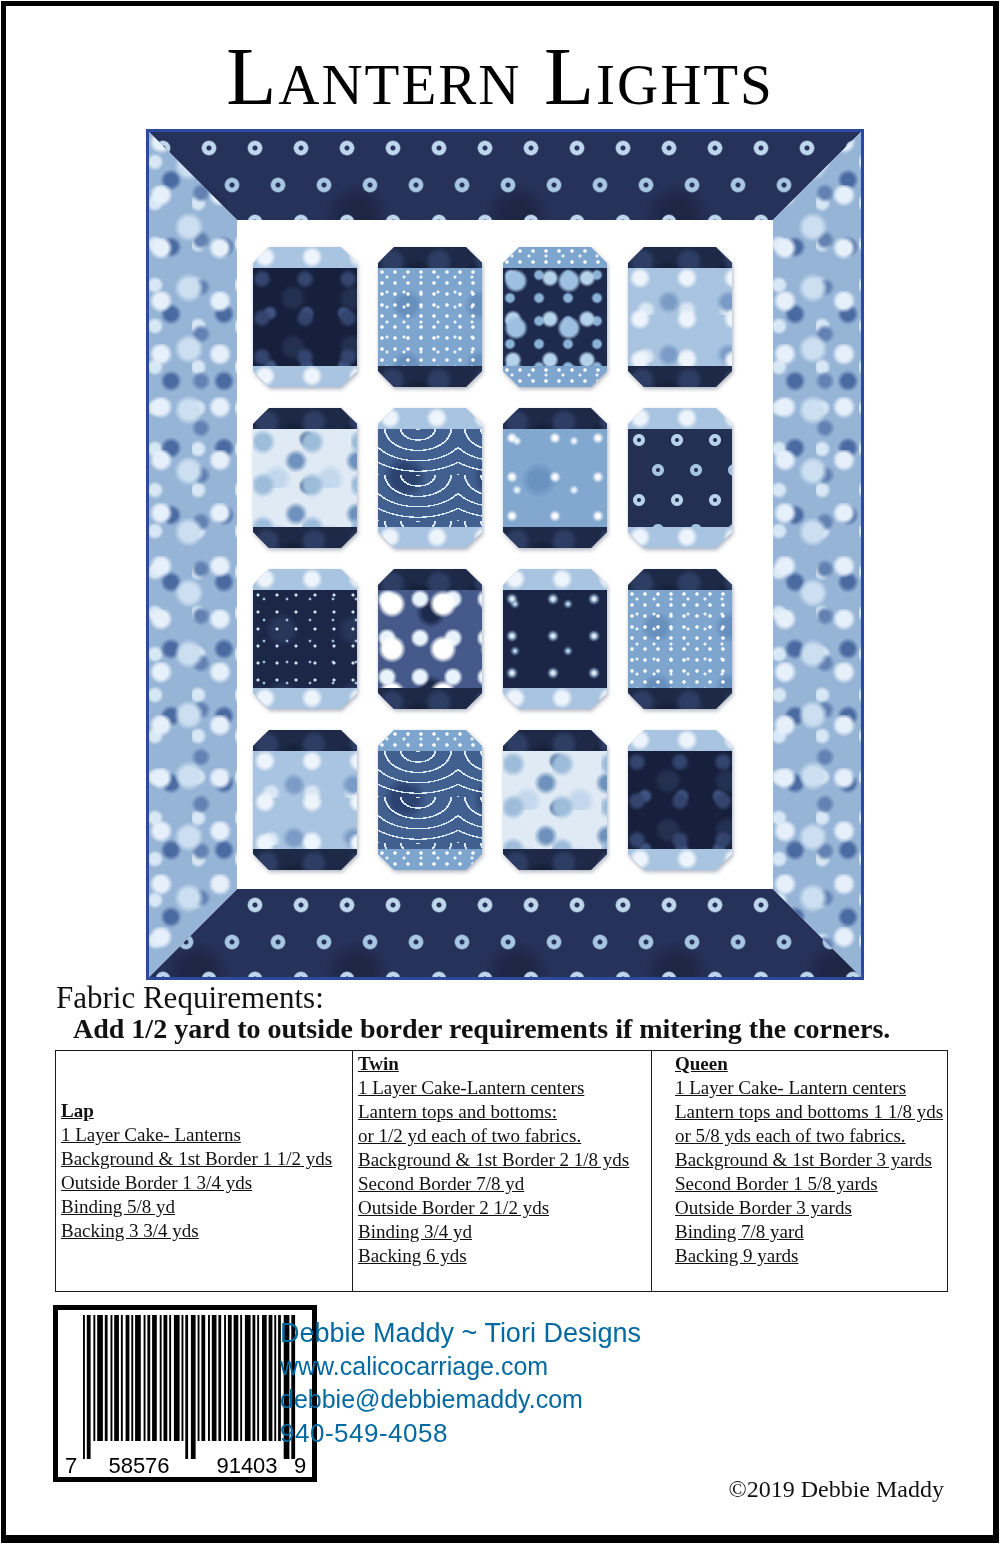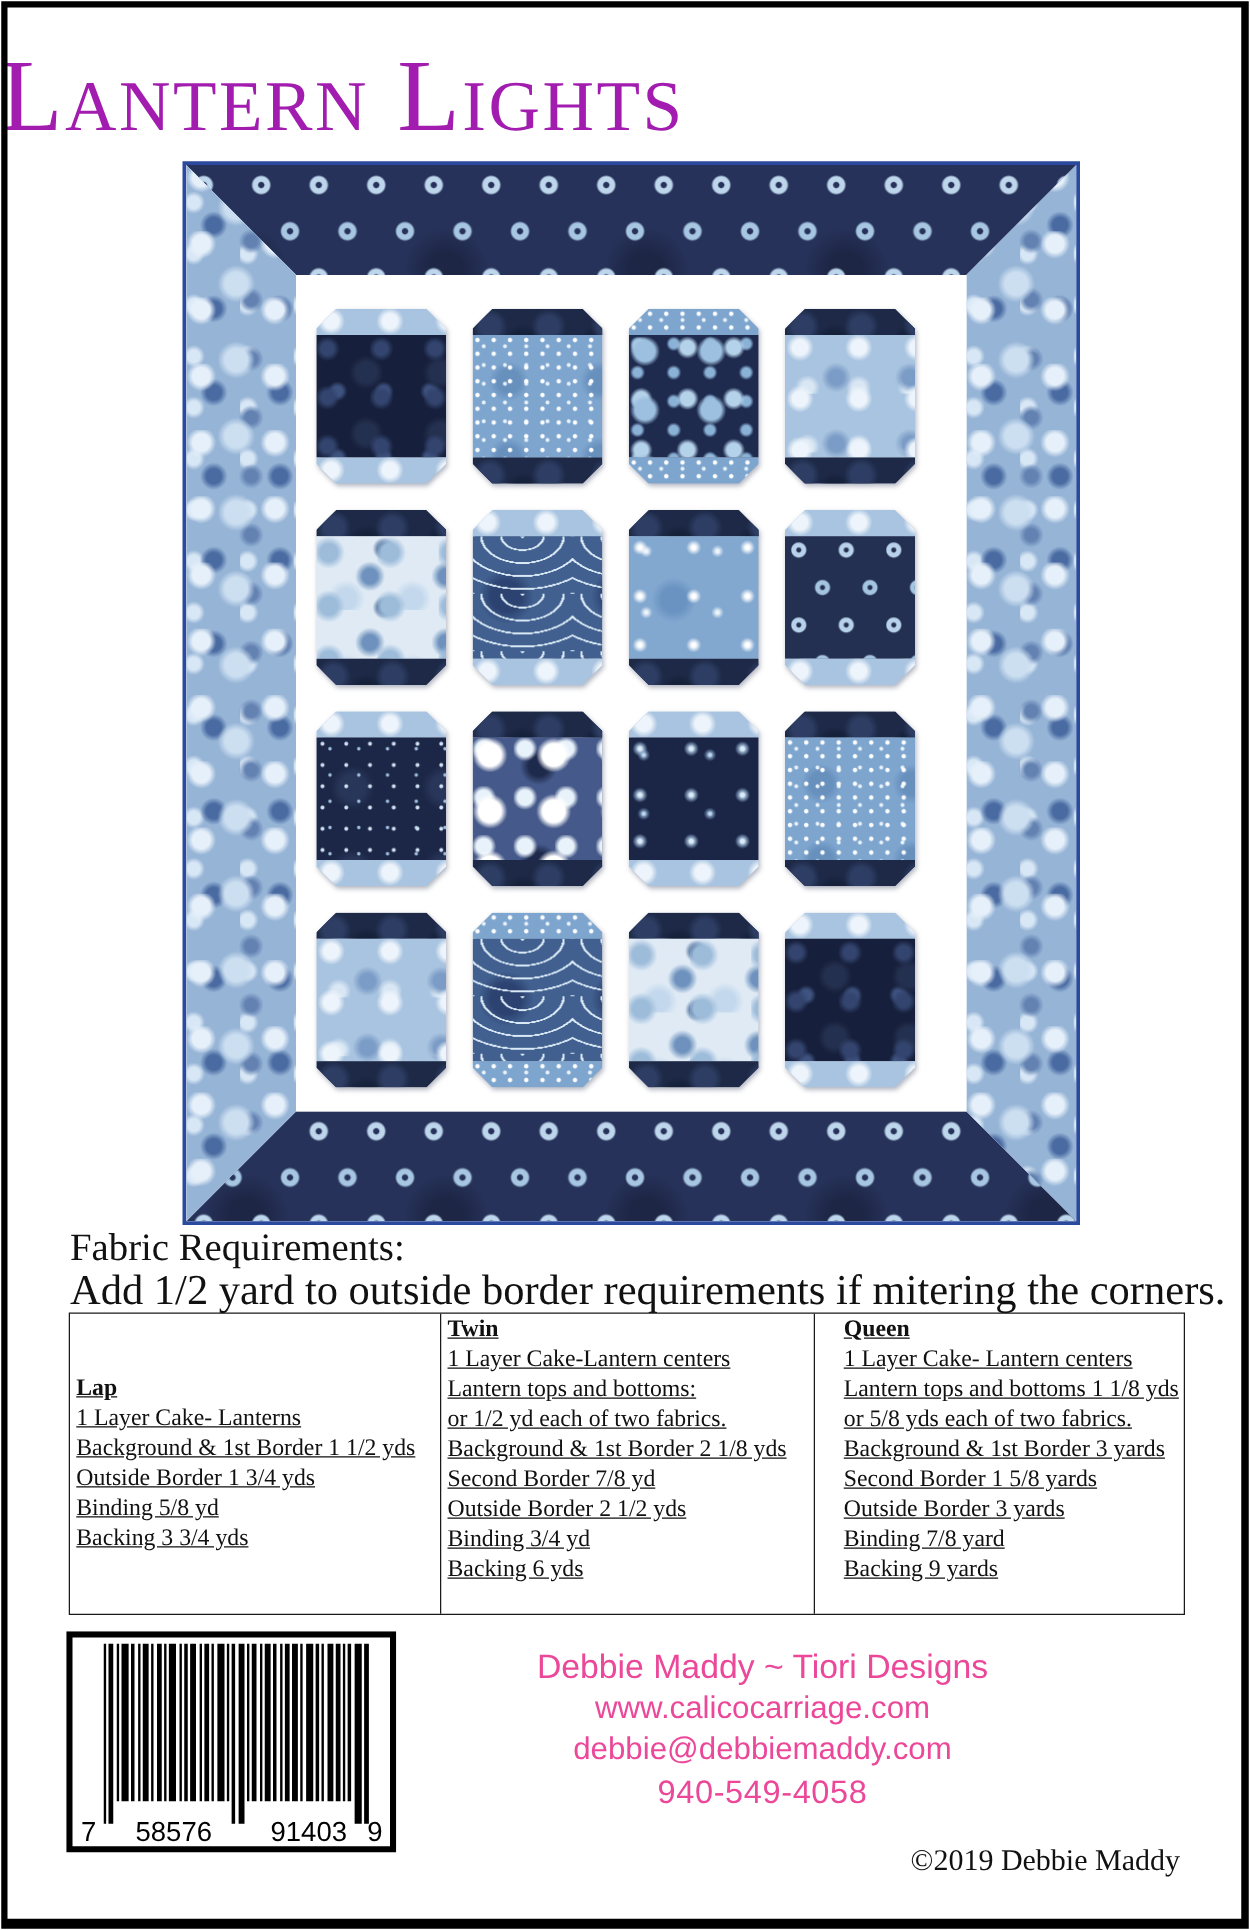--- a/index.html
+++ b/index.html
@@ -12,9 +12,9 @@
 
   
   .title{
-    position:absolute;top:36px;left:0;width:100%;text-align:left;
+    position:absolute;top:36px;left:0;width:100%;text-align:center;
     font-family:"Liberation Serif", serif;font-variant:small-caps;
-    font-size:82px;line-height:1;letter-spacing:2px;color:#a21caf;font-weight:500;
+    font-size:82px;line-height:1;letter-spacing:2px;color:#000000;font-weight:500;
   }
 
   

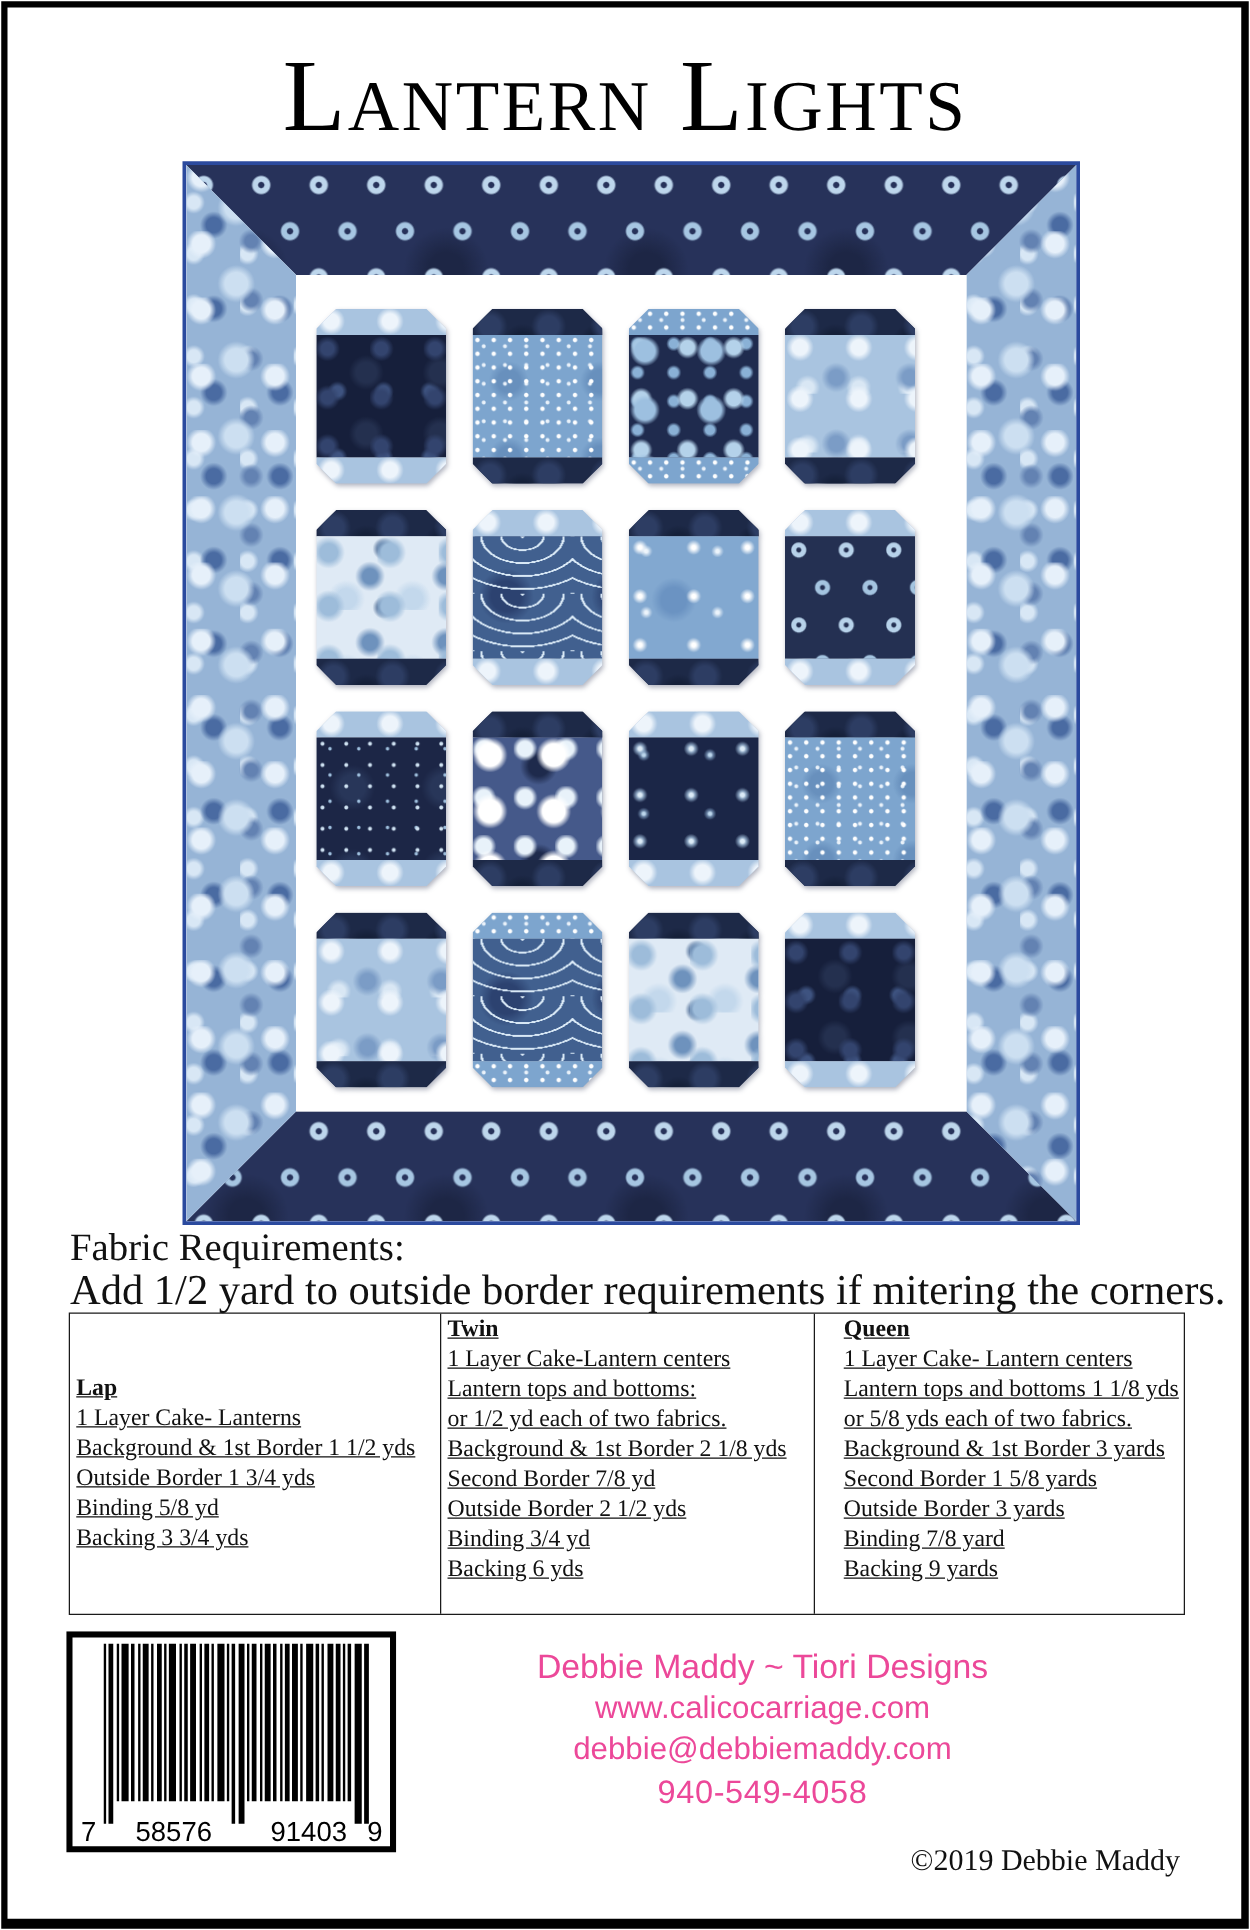--- a/index.html
+++ b/index.html
@@ -162,7 +162,7 @@
 
   
   .freq-heading{position:absolute;left:56px;top:982px;font-size:31px;line-height:1.05;}
-  .freq-note{position:absolute;left:56px;top:1014px;font-size:34px;line-height:1.1;}
+  .freq-note{position:absolute;left:73px;top:1014px;font-size:28px;line-height:1.1;font-weight:bold;}
   .freq-table{
     position:absolute;left:55px;top:1050px;width:893px;height:242px;
     display:flex;border:1.5px solid #1a1a1a;box-sizing:border-box;

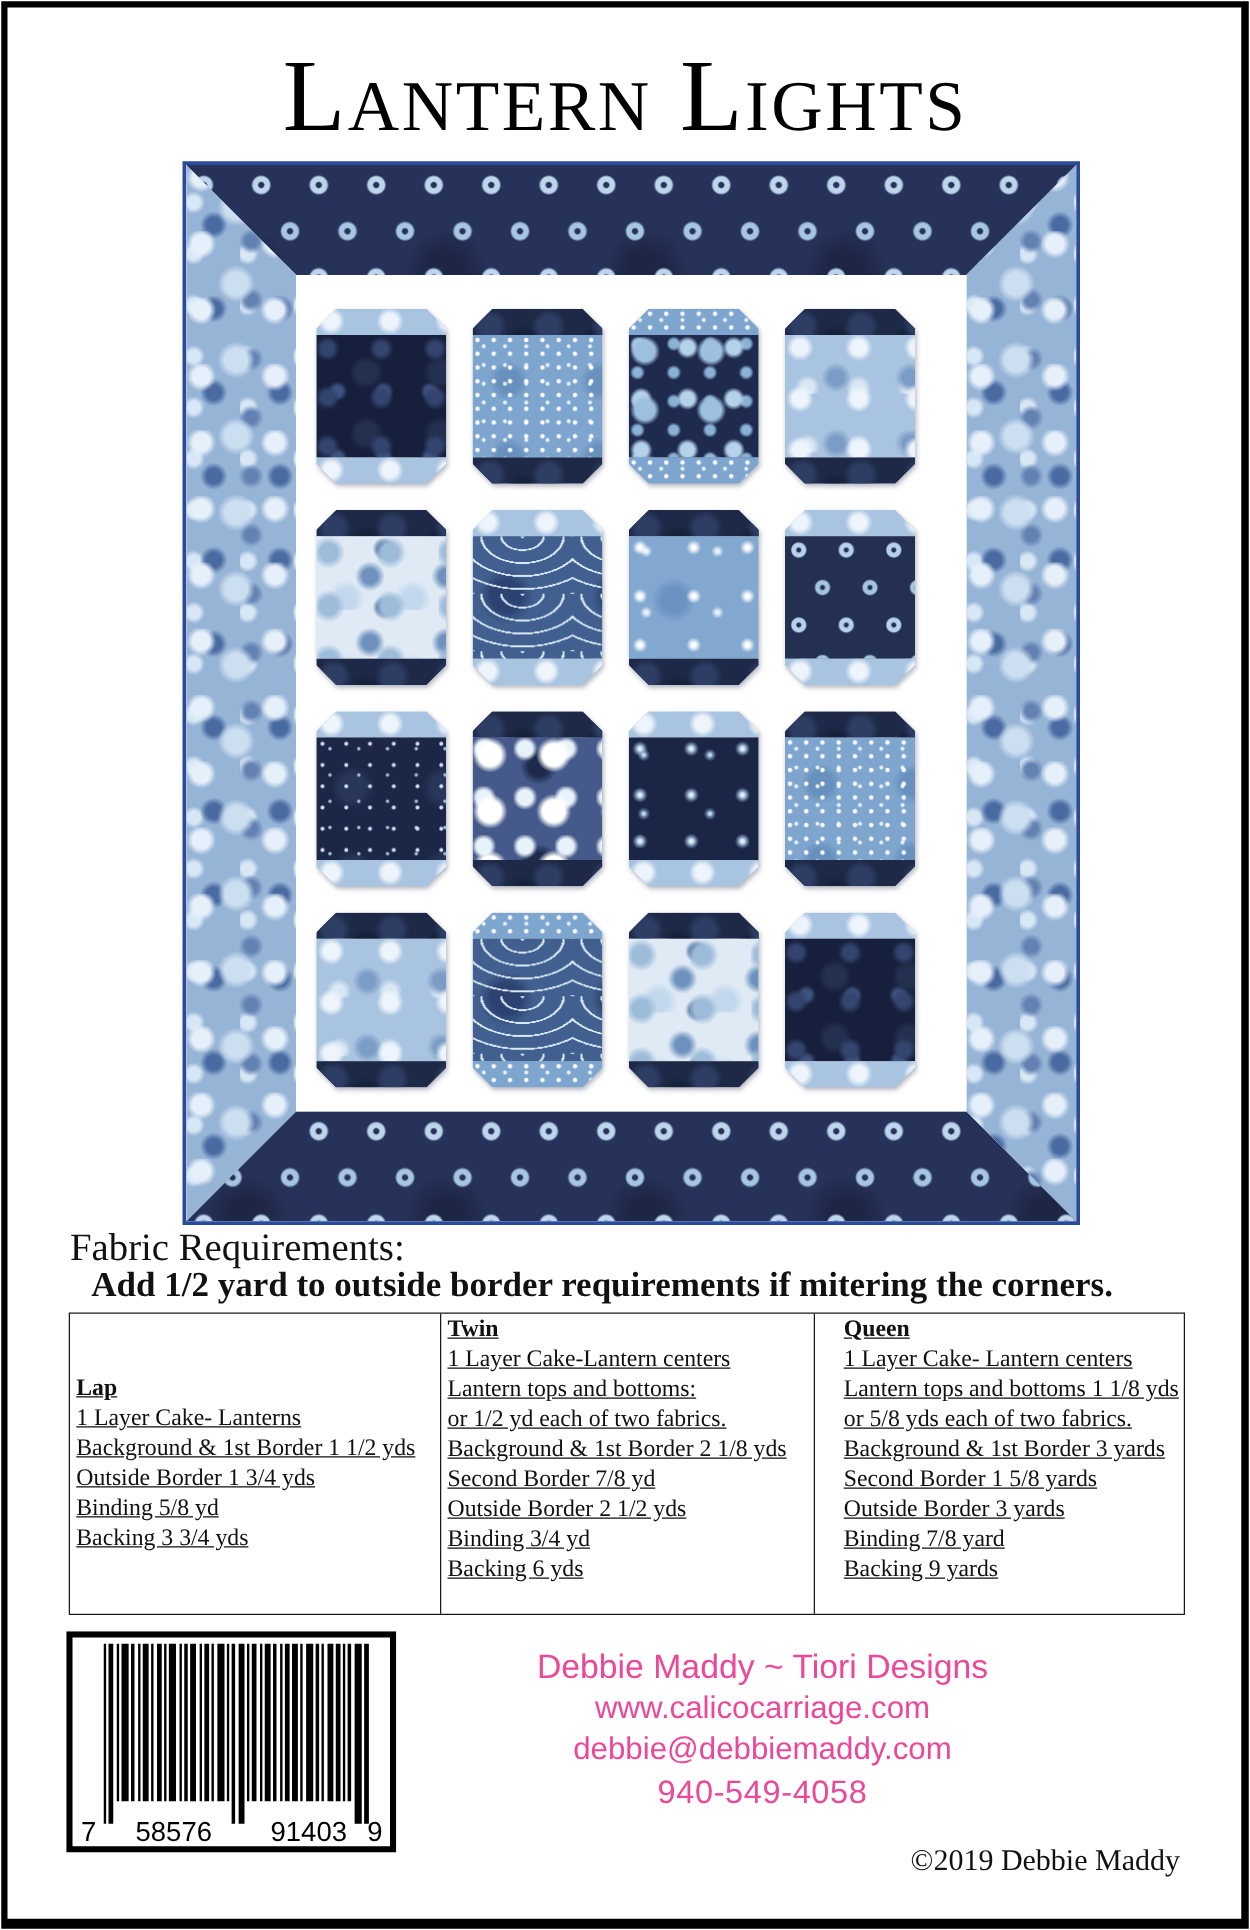--- a/index.html
+++ b/index.html
@@ -180,8 +180,8 @@
 
   
   .contact{
-    position:absolute;left:280px;top:1316px;width:660px;text-align:center;
-    font-family:"Liberation Sans", sans-serif;color:#ec4899;
+    position:absolute;left:280px;top:1316px;width:660px;text-align:left;
+    font-family:"Liberation Sans", sans-serif;color:#0369a1;
   }
   .contact .name{font-size:27px;line-height:34px;}
   .contact .url{font-size:25px;line-height:33px;}

